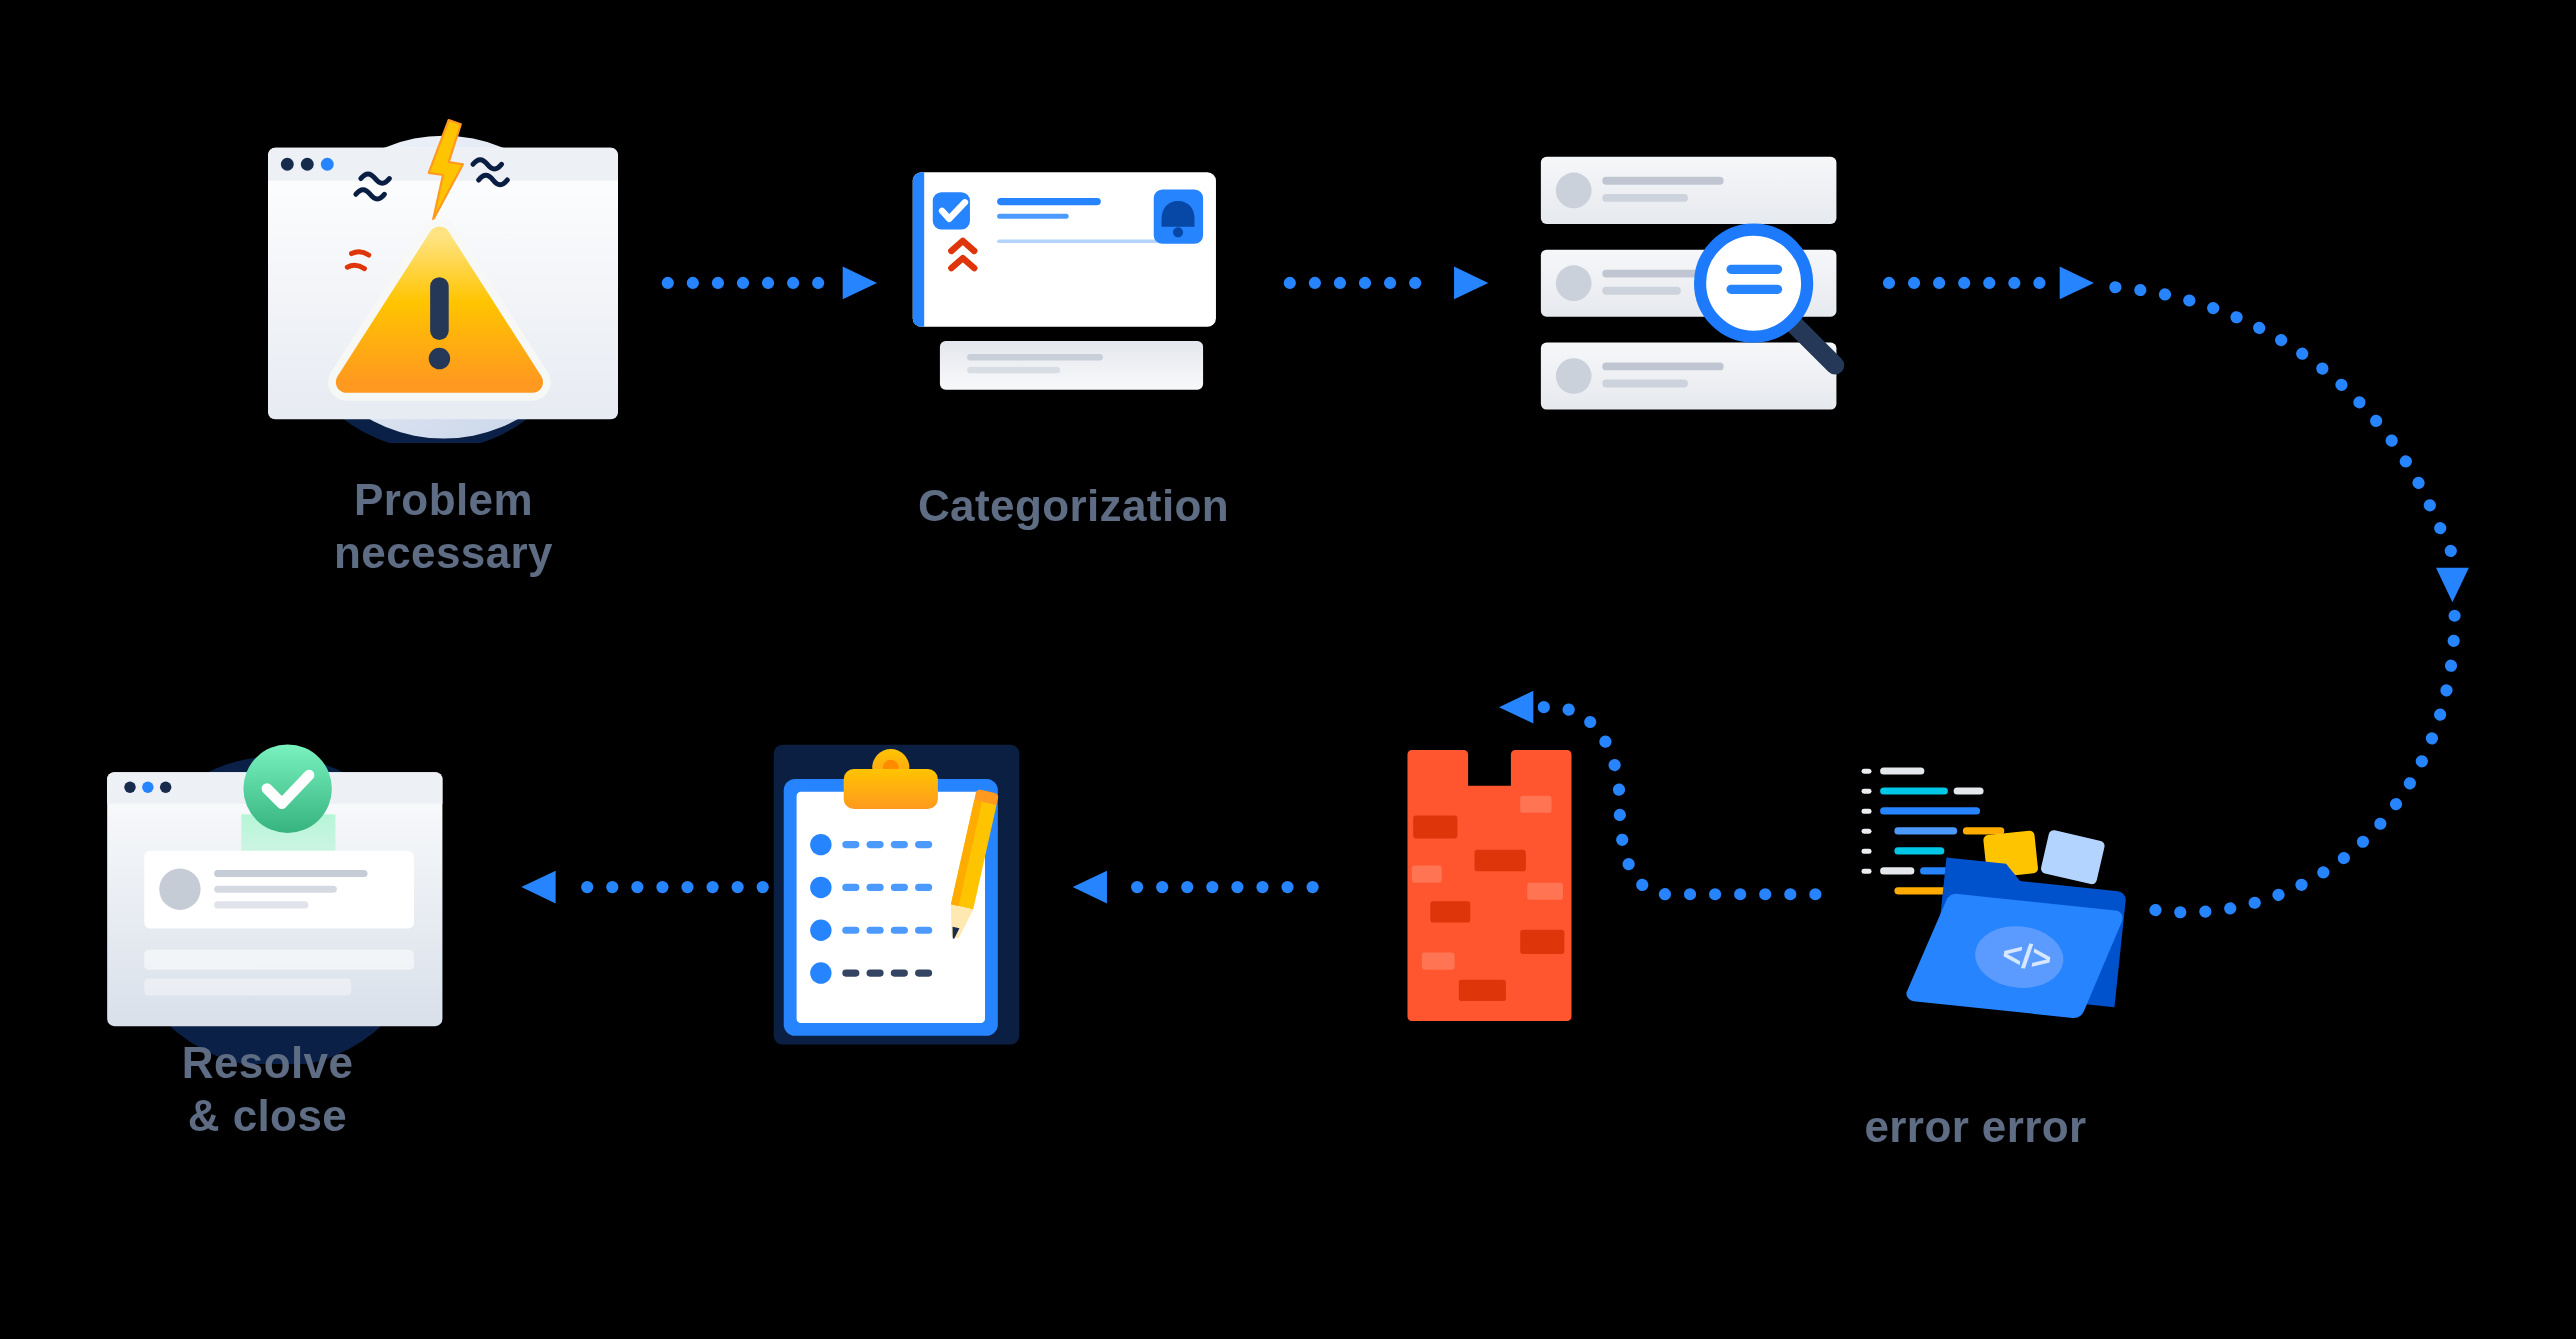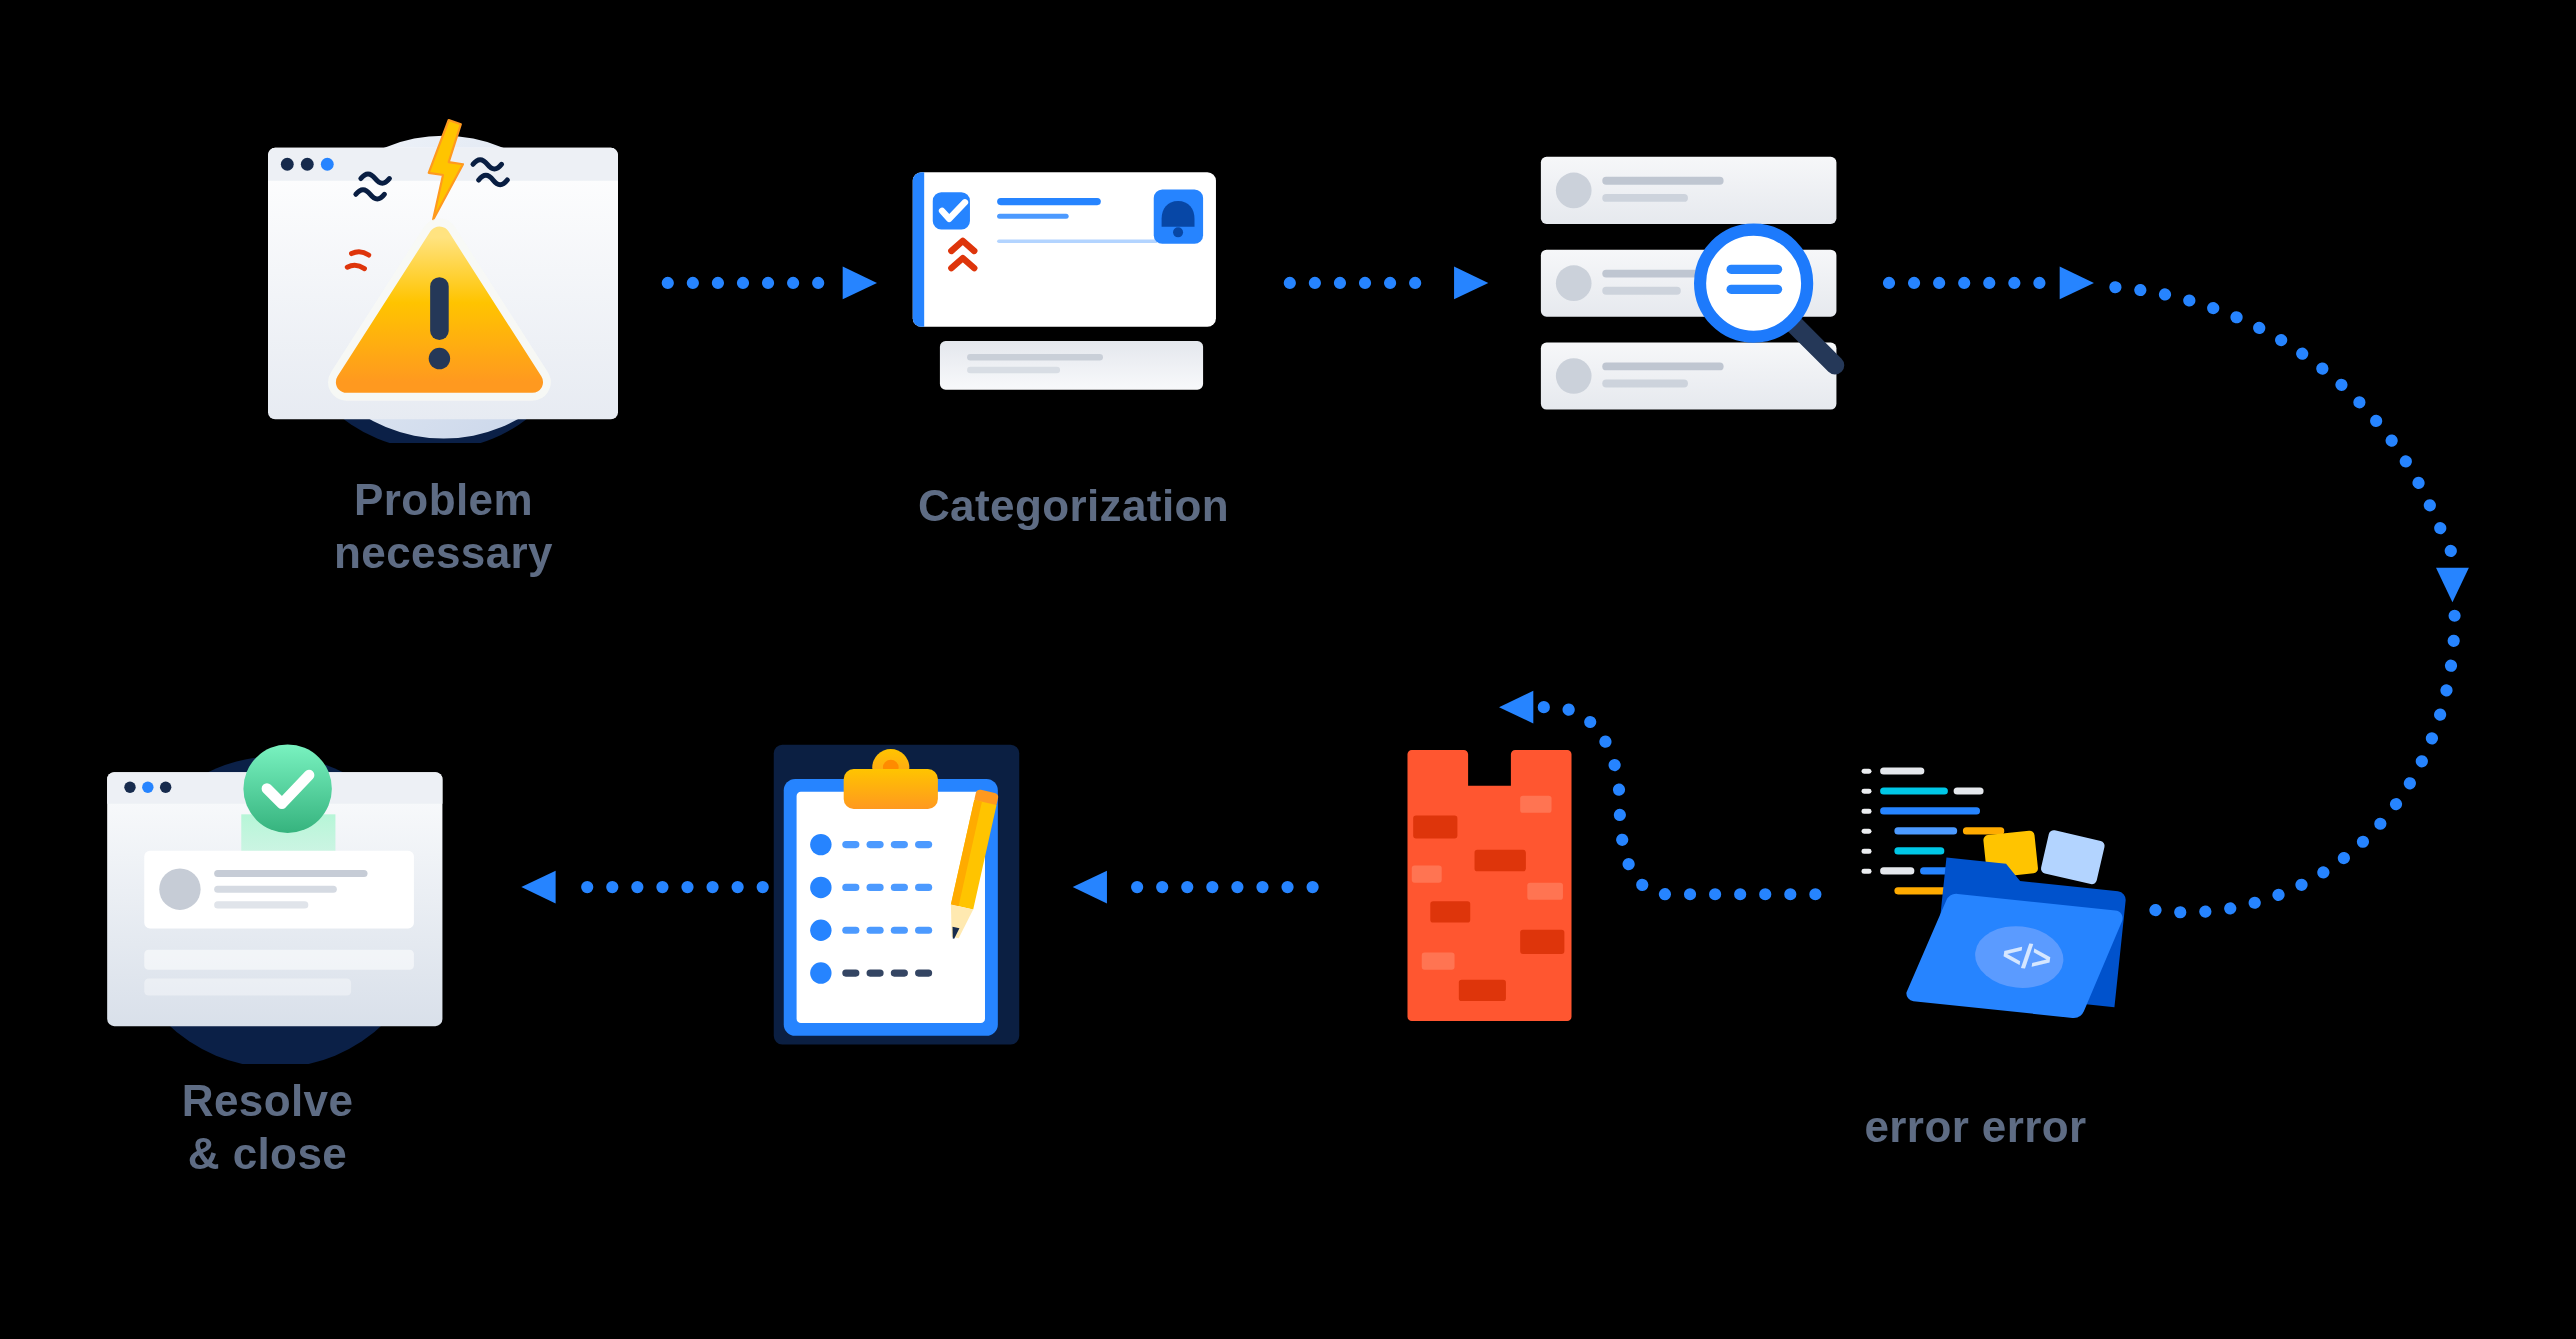--- a/index.html
+++ b/index.html
@@ -337,7 +337,7 @@
   <div class="step-label" style="left:1754px;top:1100px;">
     <div>error error</div>
   </div>
-  <div class="step-label" style="left:46px;top:1074px;">
+  <div class="step-label" style="left:46px;top:1036px;">
     <div>Resolve</div>
     <div>&amp; close</div>
   </div>

